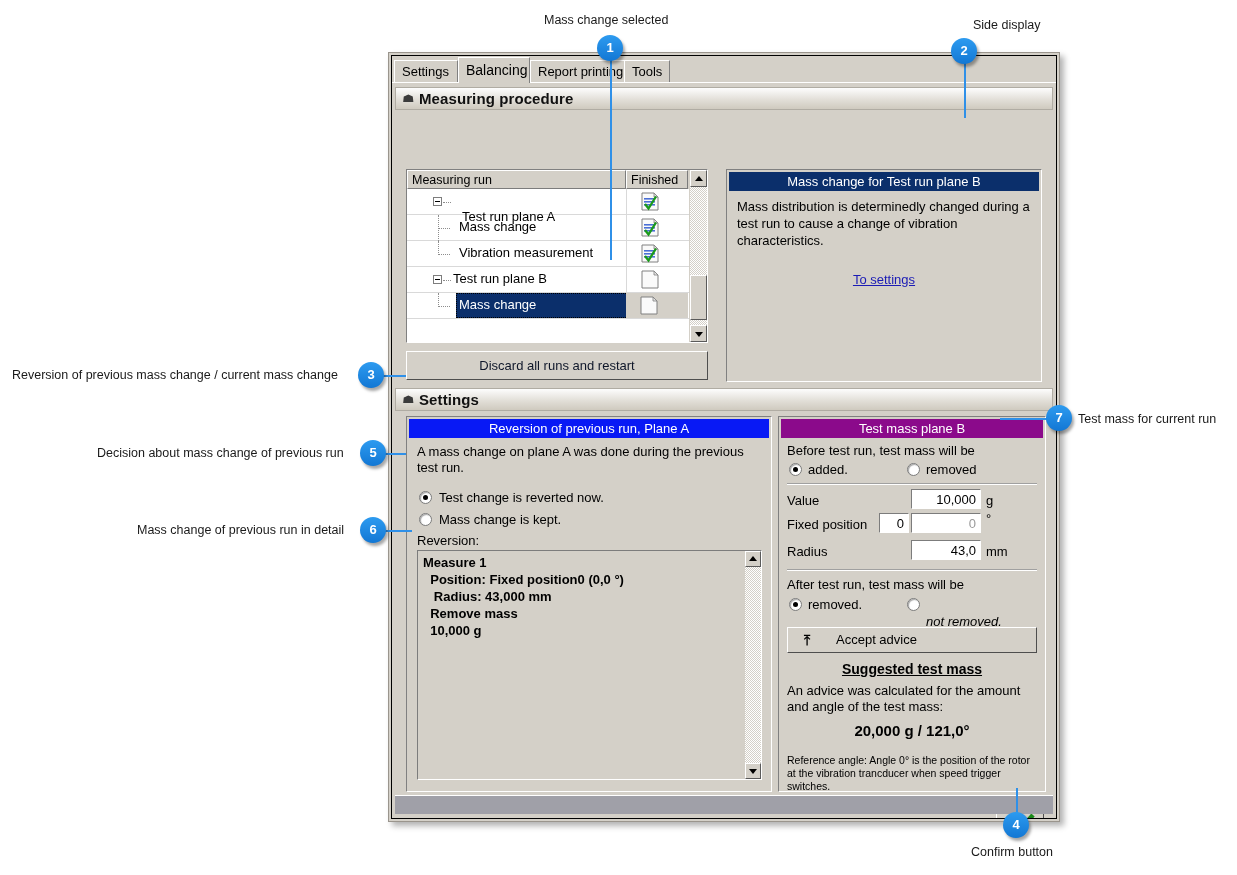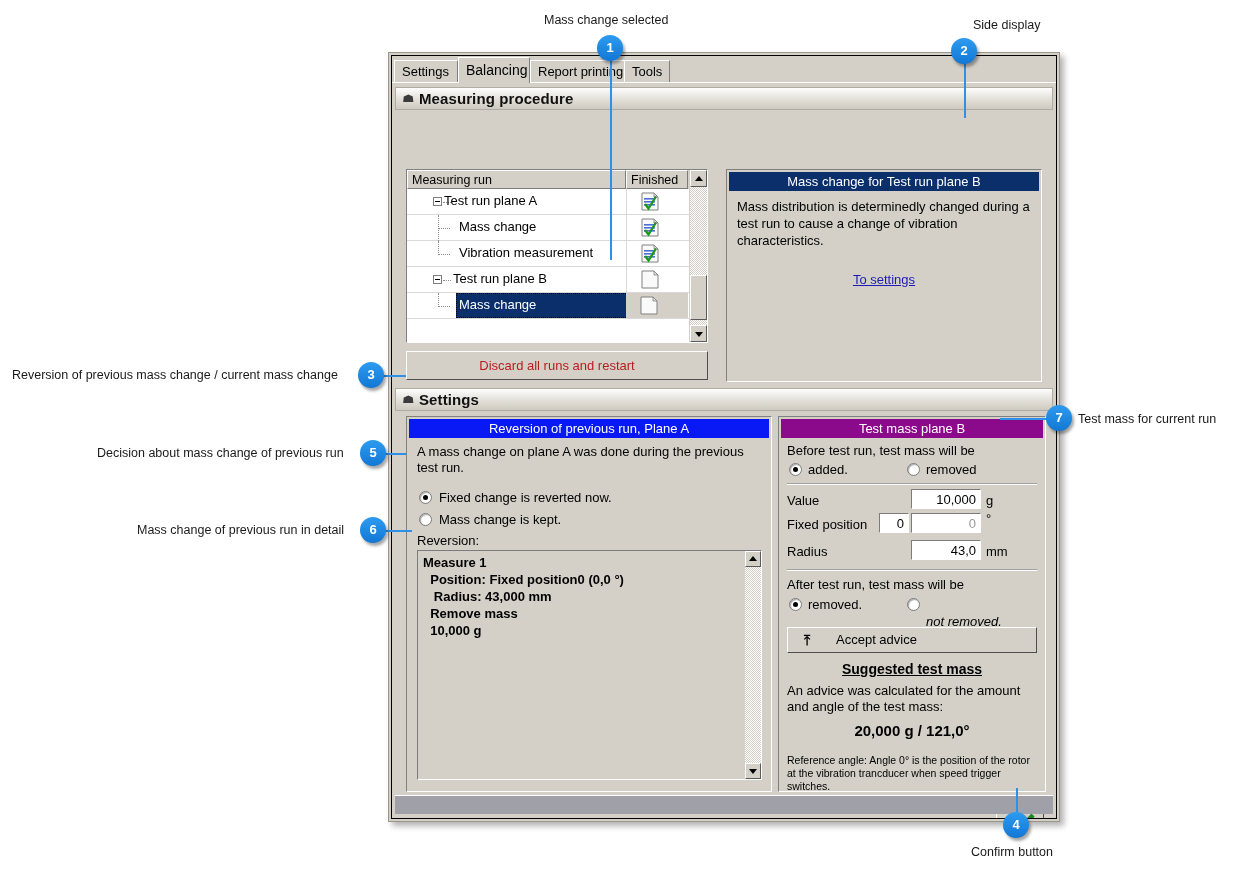--- a/index.html
+++ b/index.html
@@ -456,7 +456,7 @@
           <div class="tree-row">
             <div class="expander" style="left:26px;"></div>
             <div class="tree-guide-h" style="left:36px; top:13px; width:8px;"></div>
-            <div class="tr-label" style="left:37px;">Test run plane A</div>
+            <div class="tr-label" style="left:55px;margin-top:16px;">Test run plane A</div>
             <div class="fincell">
               <span class="doc-icon">
                 <svg width="18" height="19" viewBox="0 0 18 19">

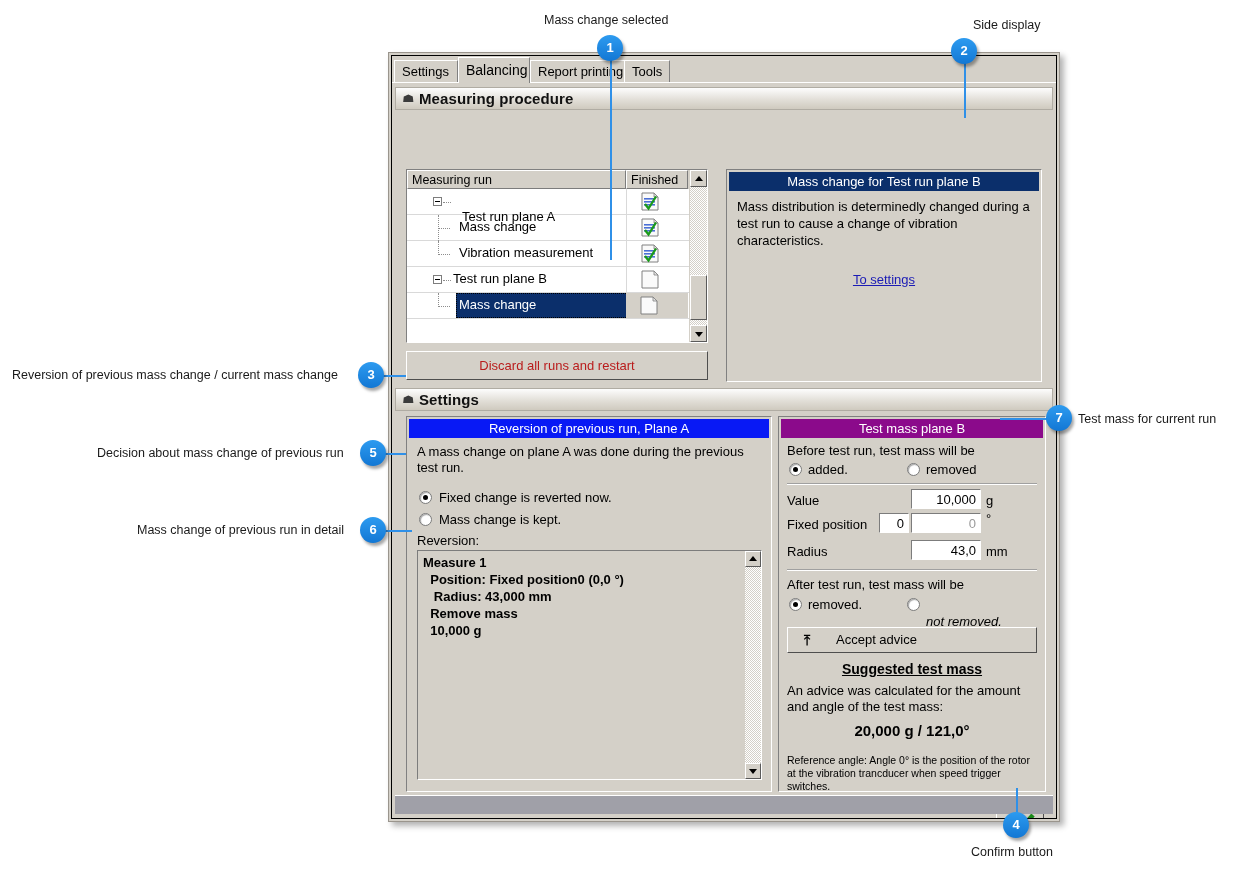--- a/index.html
+++ b/index.html
@@ -376,7 +376,7 @@
     font-size: 13px;
     line-height: 27px;
     text-align: center;
-    color: #b91c1c;
+    color: #0f172a;
   }
 
   

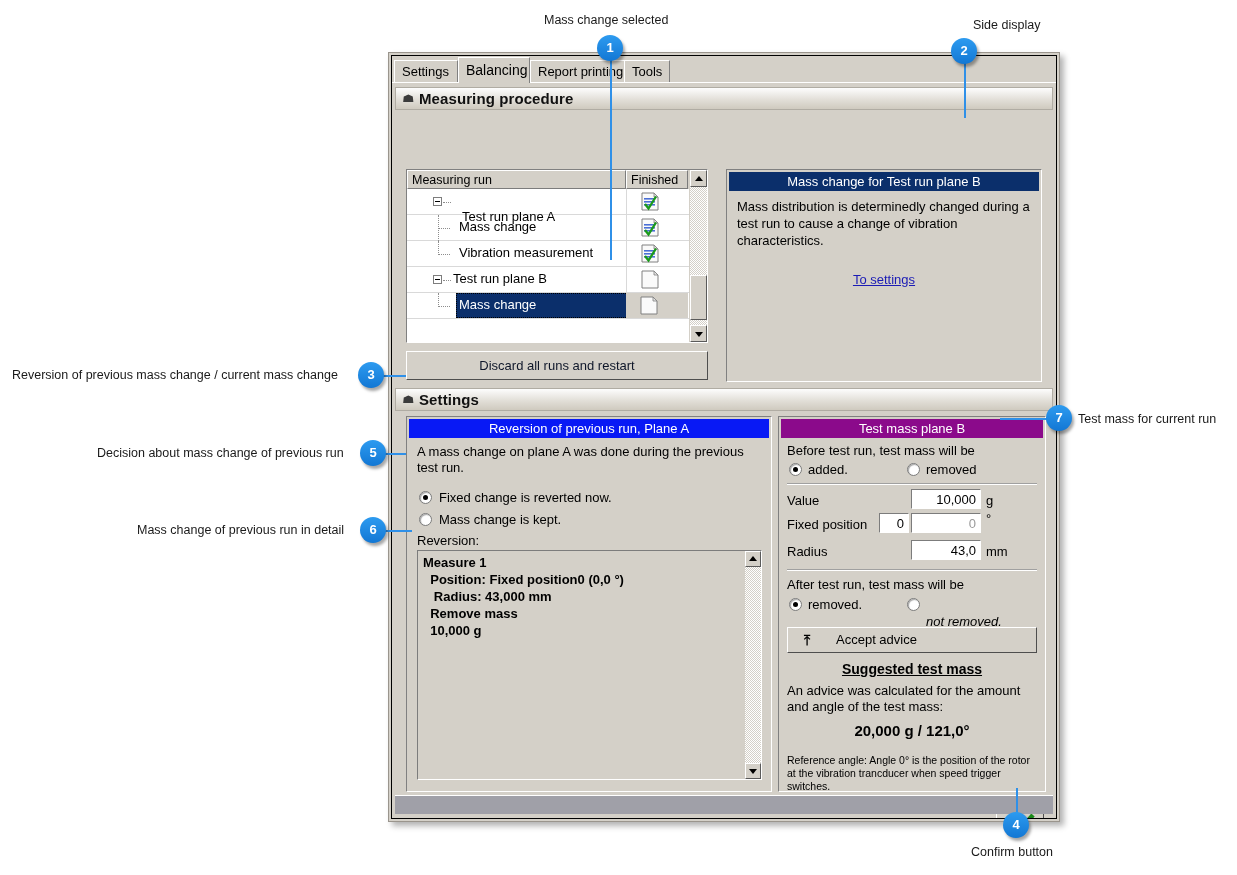--- a/index.html
+++ b/index.html
@@ -572,7 +572,7 @@
 
         <div style="position:absolute; left:12px; top:73px;">
           <span class="radio on" style="left:0; top:1px;"></span>
-          <span class="txt" style="position:absolute; left:20px; top:0; white-space:nowrap;">Fixed change is reverted now.</span>
+          <span class="txt" style="position:absolute; left:20px; top:0; white-space:nowrap;">Test change is reverted now.</span>
         </div>
 
         <div style="position:absolute; left:12px; top:95px;">

